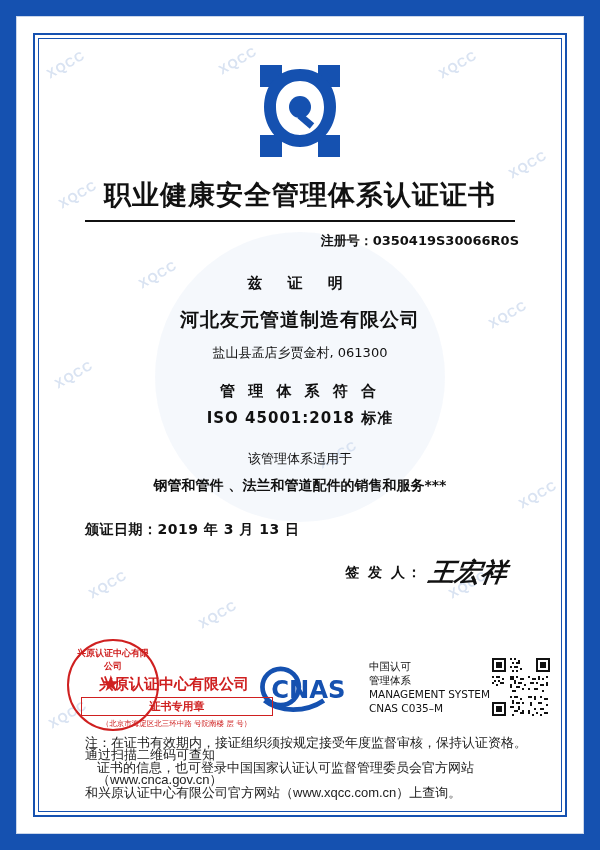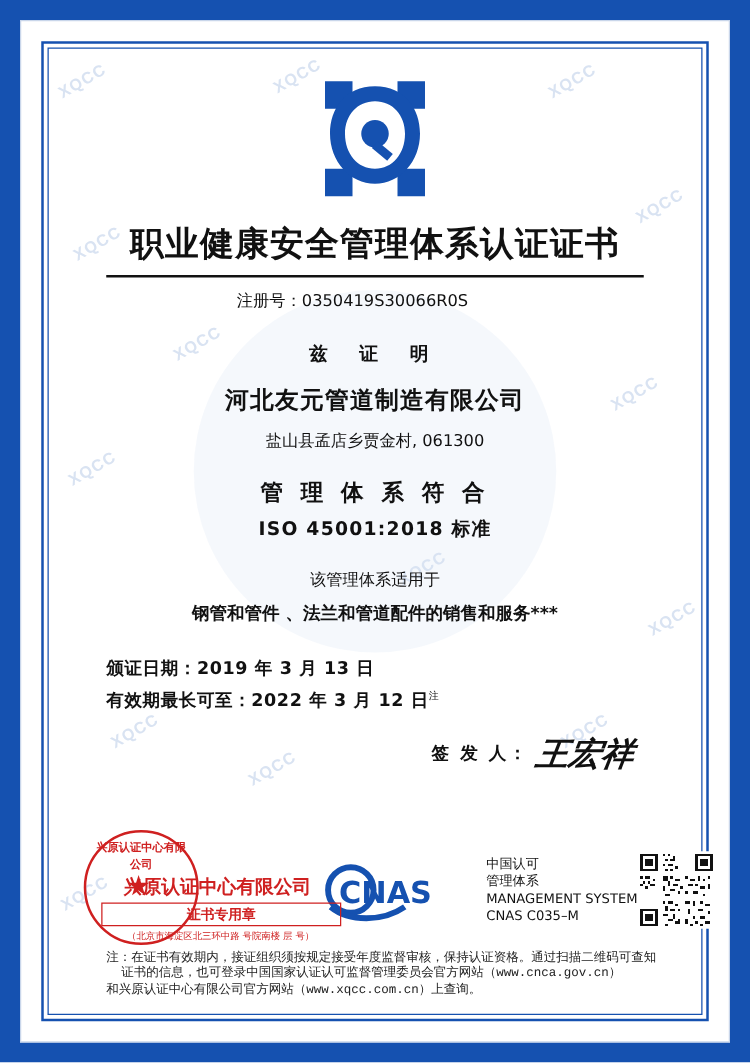--- a/index.html
+++ b/index.html
@@ -117,8 +117,8 @@
   .reg-line {
     margin-top: 10px;
     font-size: 13px;
-    font-weight: normal;
-    text-align: center;
+    font-weight: bold;
+    text-align: right;
     padding-right: 36px;
     font-family: "DejaVu Sans", sans-serif;
   }

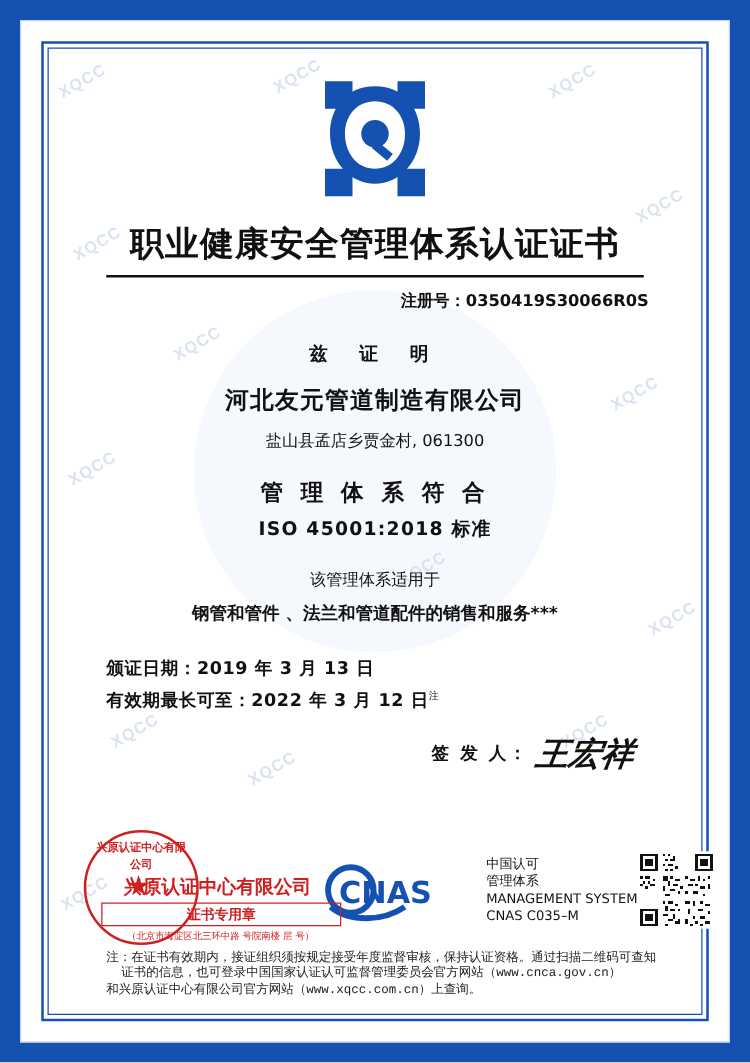--- a/index.html
+++ b/index.html
@@ -149,7 +149,7 @@
   }
   .conform {
     margin-top: 20px;
-    font-size: 18px;
+    font-size: 15px;
     font-weight: bold;
     letter-spacing: 4px;
     font-family: "DejaVu Sans", sans-serif;

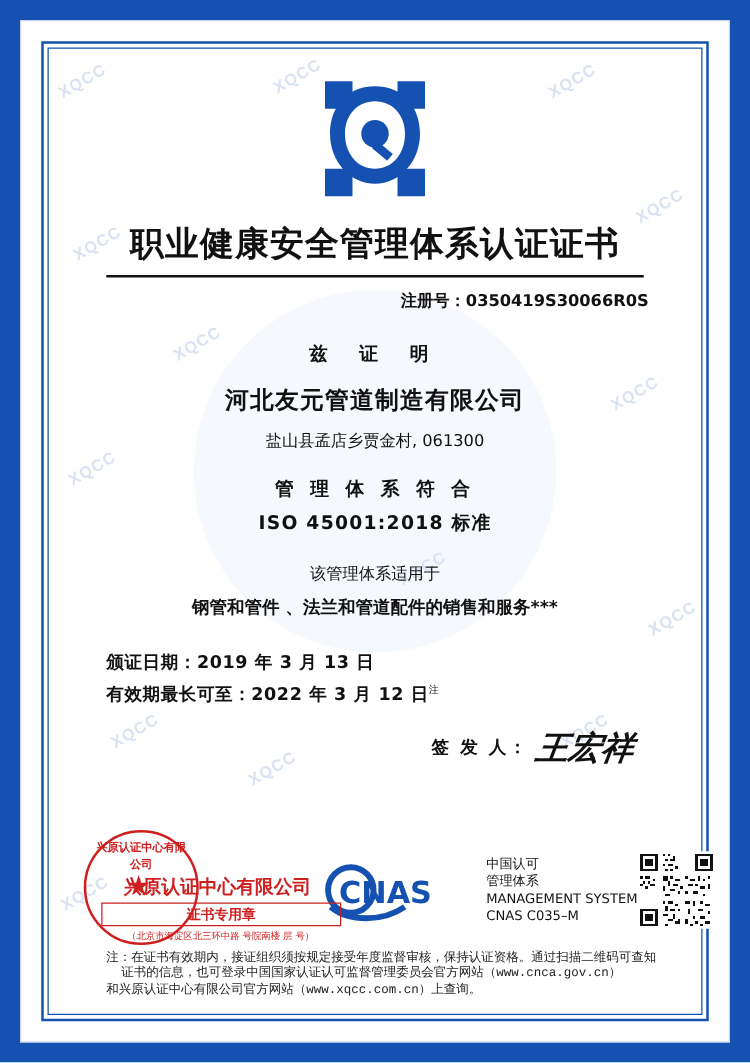--- a/index.html
+++ b/index.html
@@ -401,9 +401,6 @@
       <div class="dates">
         <div class="date-line">
           <span>颁证日期：</span><span>2019 年 3 月 13 日</span>
-        </div>
-        <div class="date-line">
-          <span>有效期最长可至：</span><span>2022 年 3 月 12 日</span><sup>注</sup>
         </div>
       </div>
 

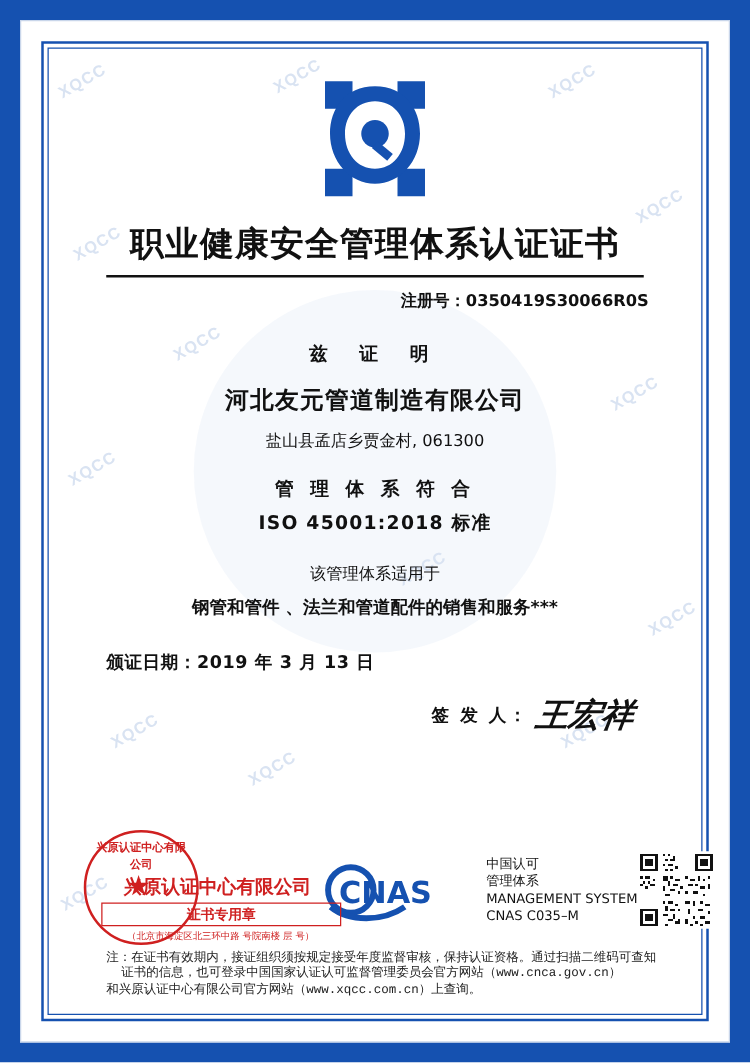--- a/index.html
+++ b/index.html
@@ -313,7 +313,7 @@
     height: 62px;
   }
   .cnas-text {
-    margin-left: 22px;
+    margin-left: 2px;
     text-align: left;
     font-size: 10.5px;
     line-height: 14px;

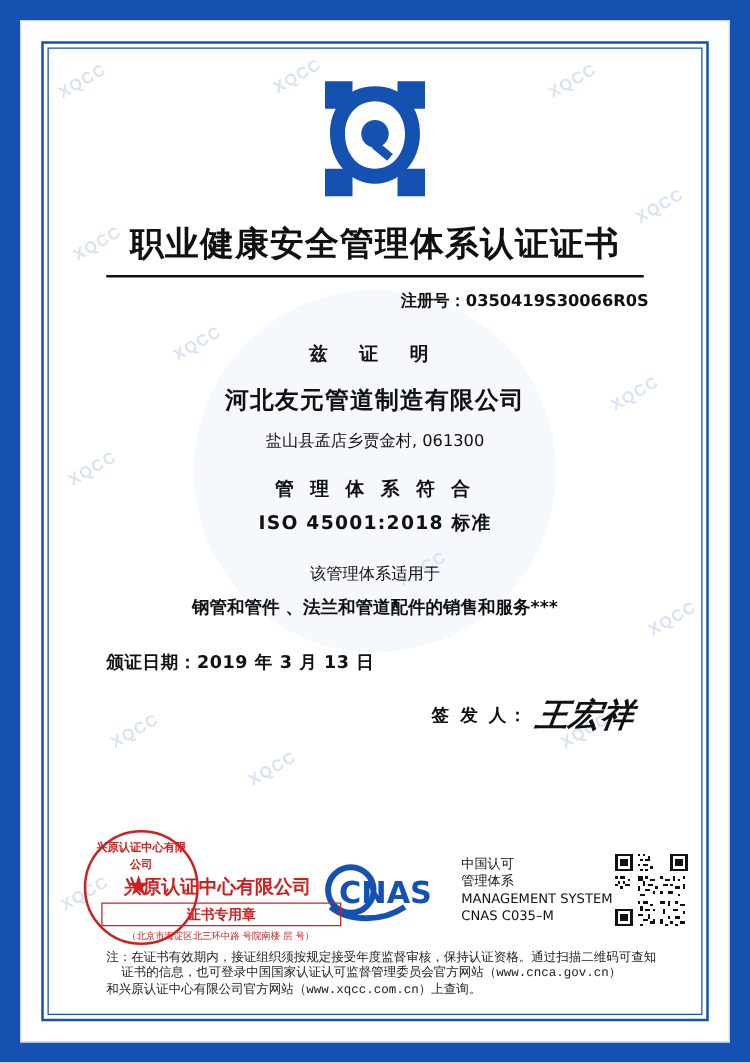--- a/index.html
+++ b/index.html
@@ -331,10 +331,10 @@
     margin-top: 2px;
     padding: 0 26px 0 40px;
     text-align: left;
-    font-size: 10px;
+    font-size: 13px;
     line-height: 12.5px;
     color: #222;
-    font-family: Liberation Mono, monospace;
+    font-family: Liberation Sans, sans-serif;
   }
   .footnote .idt { padding-left: 12px; display: block; }
 </style>

